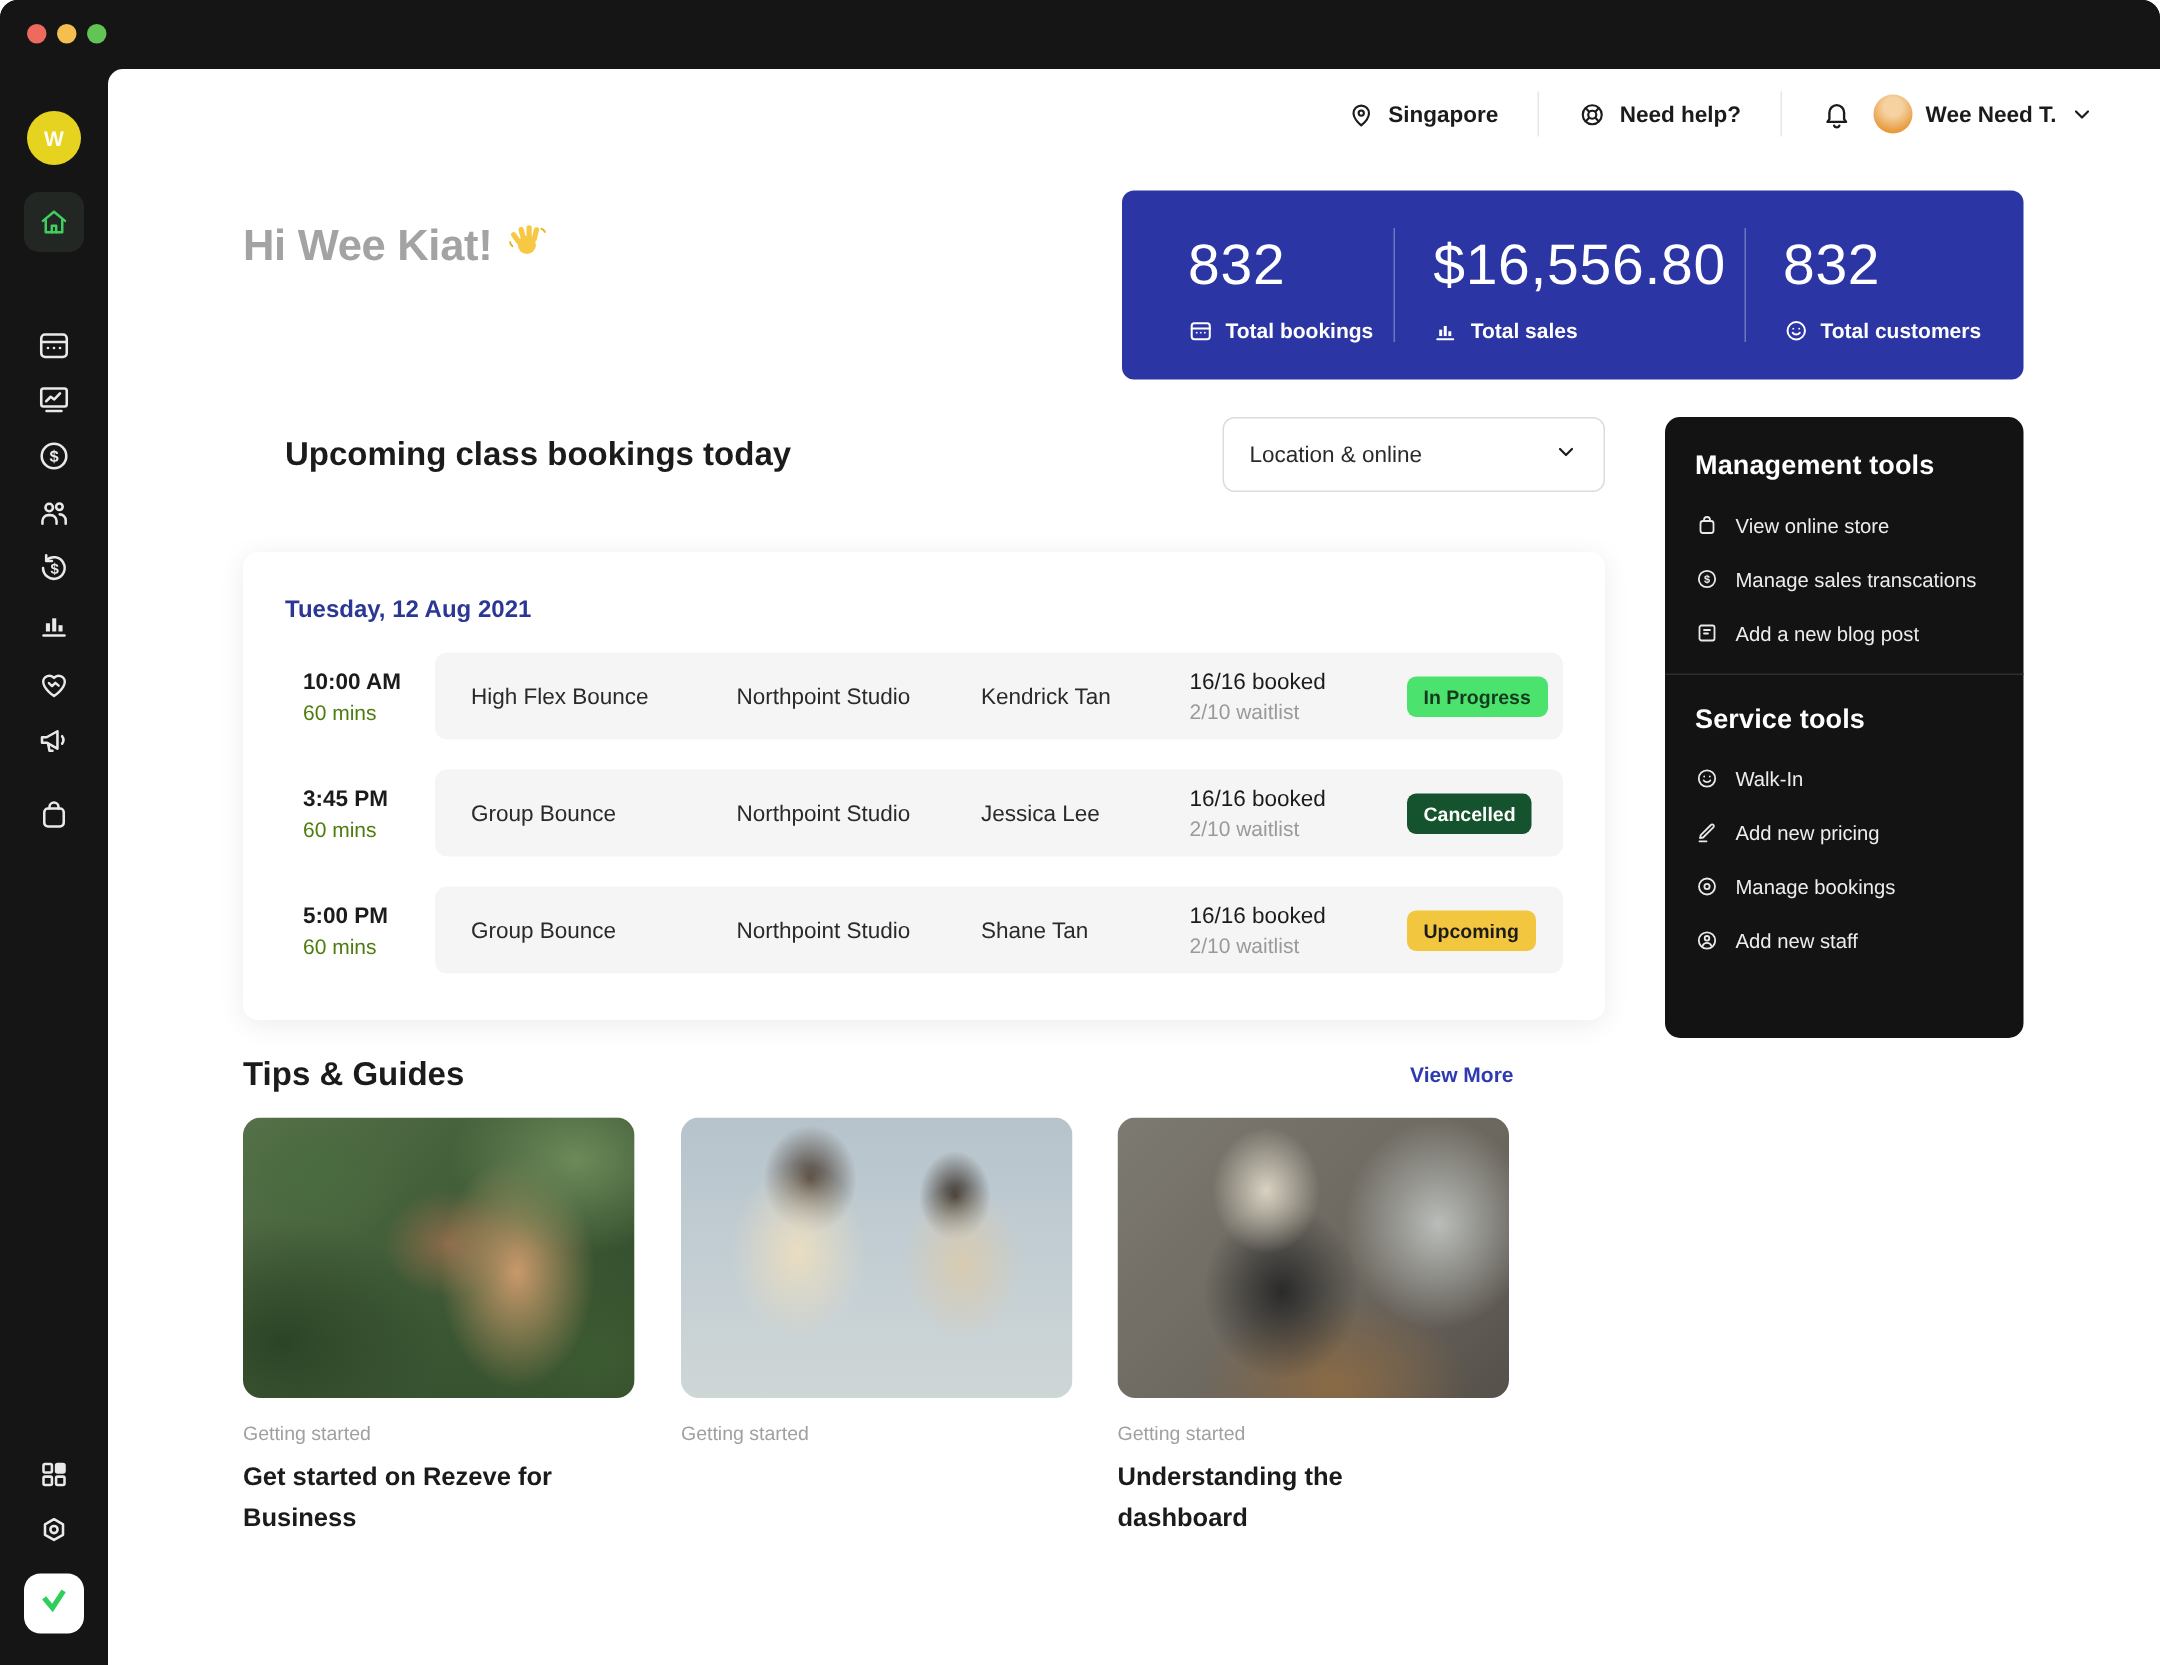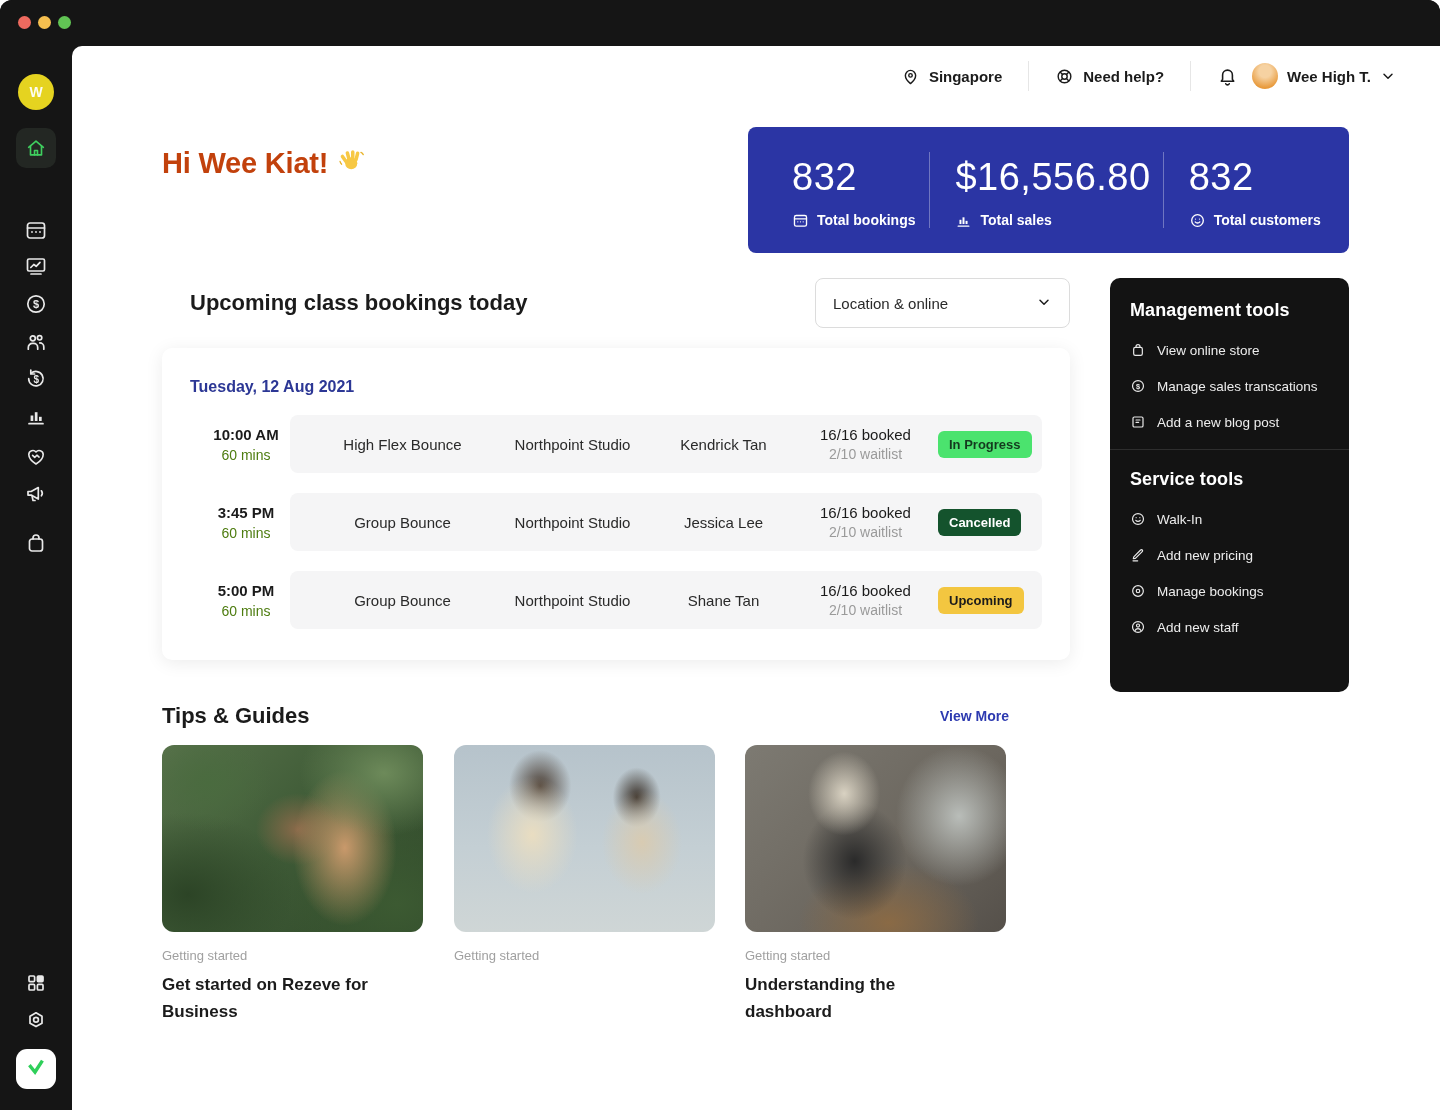--- a/index.html
+++ b/index.html
@@ -300,7 +300,7 @@
     </div>
     <div class="hdr-item">
       <div class="hdr-avatar"></div>
-      <span>Wee High T.</span>
+      <span>Wee Need T.</span>
       <span>
         <svg width="16" height="16" viewBox="0 0 24 24" fill="none" stroke="currentColor" stroke-width="2.2" stroke-linecap="round" stroke-linejoin="round">
             <path d="M6 9.5l6 6 6-6"></path>

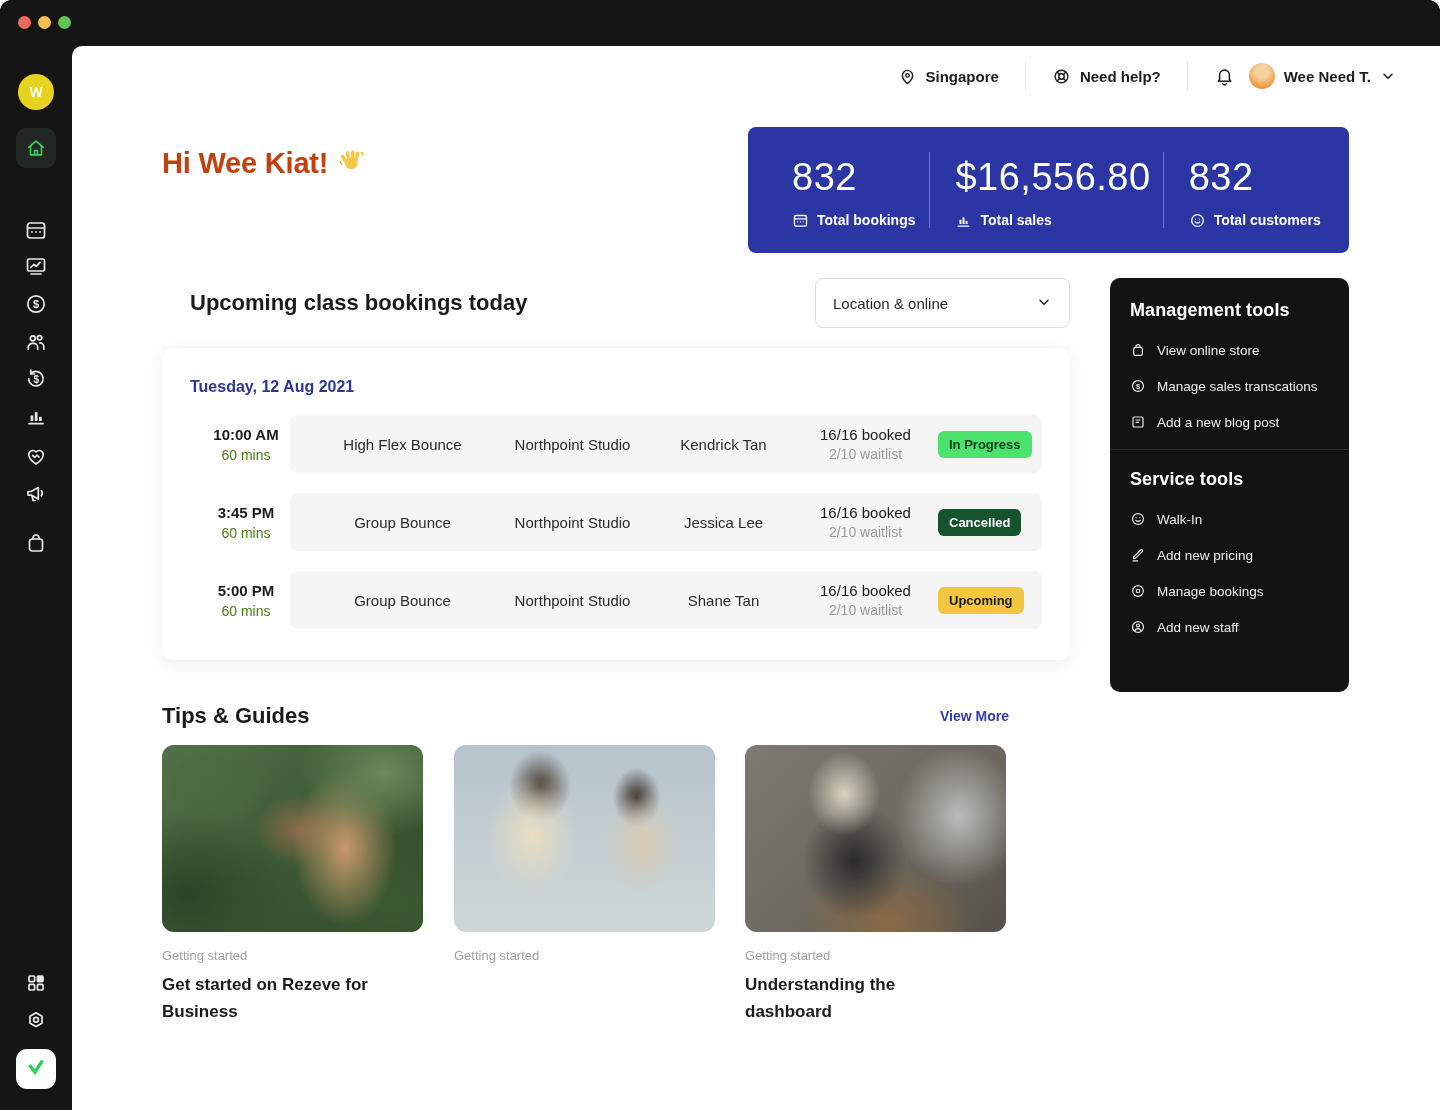--- a/index.html
+++ b/index.html
@@ -41,7 +41,7 @@
                 background:radial-gradient(circle at 50% 32%, #f6d2a2 28%, #e89a3c 75%); }
 
   
-  .greet { position:absolute; left:162px; top:146px; color:#c2410c; }
+  .greet { position:absolute; left:162px; top:146px; color:#a3a3a3; }
   .greet h1 { font-size:29px; font-weight:800; letter-spacing:-.2px; display:flex; align-items:center; gap:9px; }
   .greet p { font-size:29px; font-weight:400; margin-top:11px; letter-spacing:-.2px; }
 

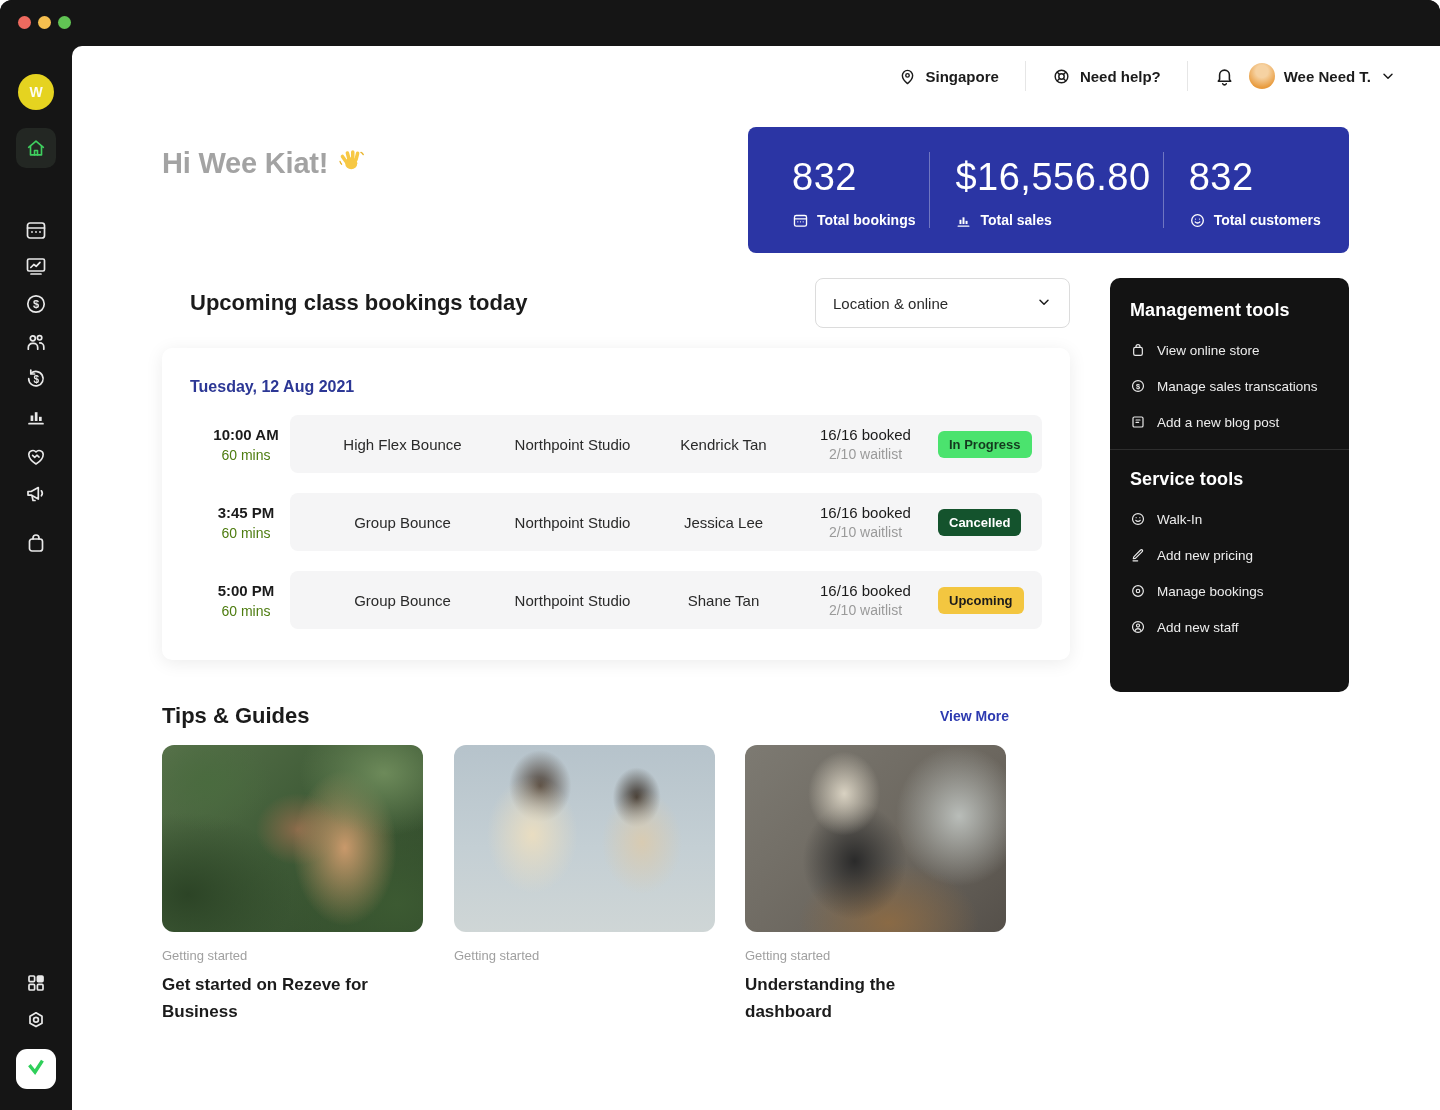--- a/index.html
+++ b/index.html
@@ -63,8 +63,8 @@
             border:1px solid #dcdcdc; border-radius:8px; display:flex; align-items:center;
             justify-content:space-between; padding:0 17px; font-size:15px; color:#2a2a2a; cursor:pointer; }
 
-  .tbl { position:absolute; left:162px; top:348px; width:908px; height:312px; background:#fff;
-         border-radius:10px; box-shadow:0 3px 18px rgba(0,0,0,.08);text-align:center; }
+  .tbl { position:absolute; left:162px; top:368px; width:908px; height:312px; background:#fff;
+         border-radius:10px; box-shadow:0 3px 18px rgba(0,0,0,.08); }
   .tbl-date { position:absolute; left:28px; top:30px; font-size:16px; font-weight:800; color:#2c3795; }
   .brow { position:absolute; left:40px; width:840px; height:58px; display:flex; align-items:center; }
   .brow.r0 { top:67px; } .brow.r1 { top:145px; } .brow.r2 { top:223px; }

